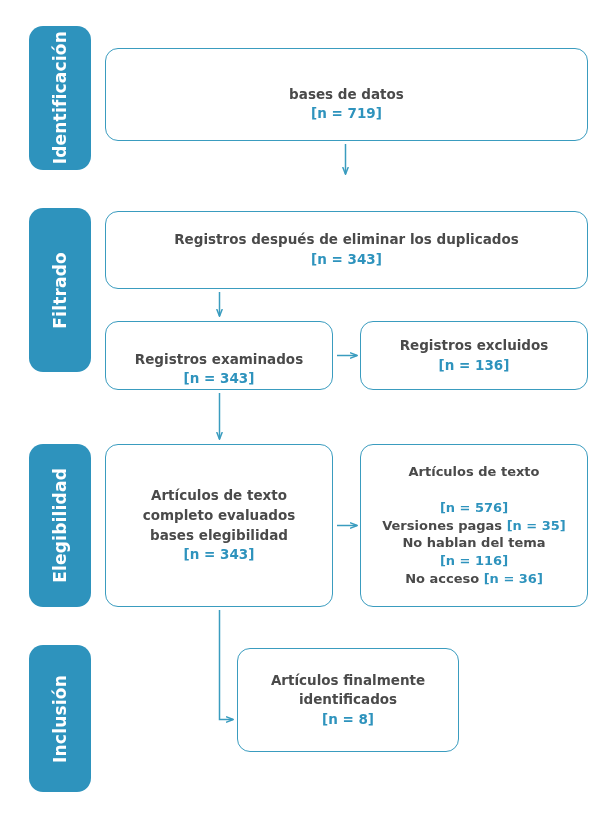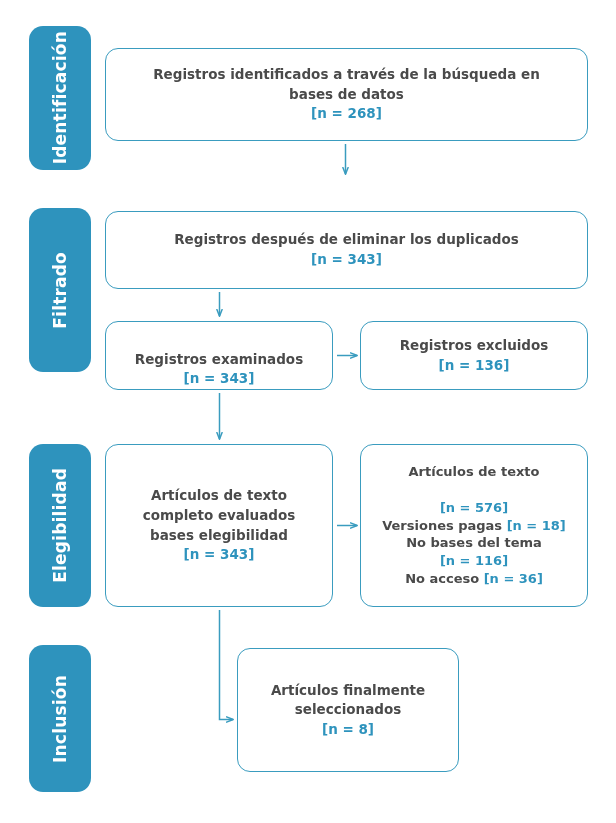--- a/index.html
+++ b/index.html
@@ -110,7 +110,7 @@
 
   <div class="box" id="box-identified">
     <div class="box-text">
-      <span class="lbl">Registros identificados a través de la búsqueda en</span><br>
+      <br>
       <span class="lbl">bases de datos</span><br>
       <span class="n">[n = 268]</span>
     </div>

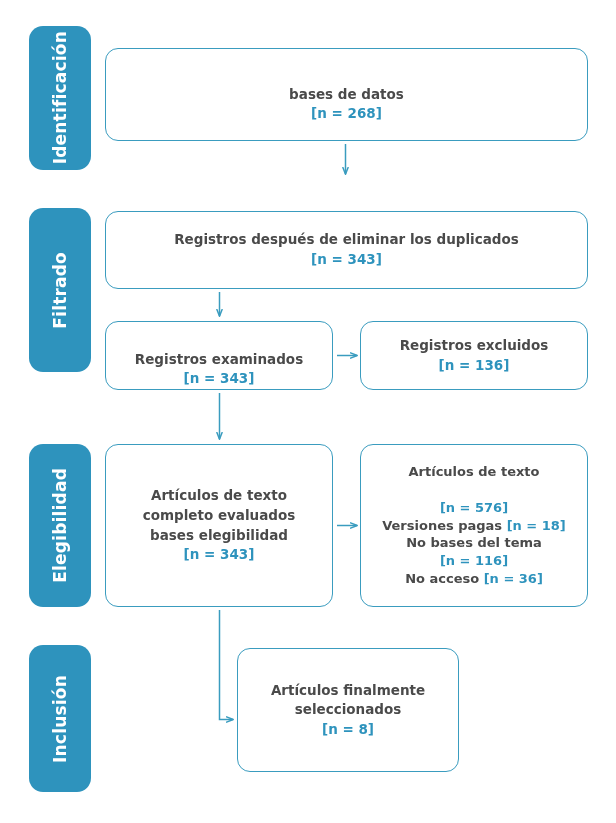--- a/index.html
+++ b/index.html
@@ -112,7 +112,7 @@
     <div class="box-text">
       <br>
       <span class="lbl">bases de datos</span><br>
-      <span class="n">[n = 268]</span>
+      <span class="n">[n = 719]</span>
     </div>
   </div>
 

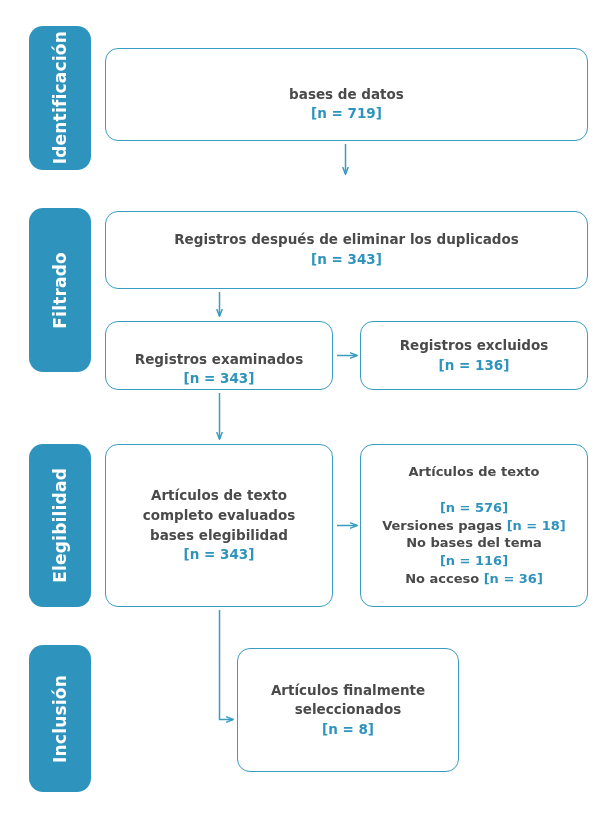--- a/index.html
+++ b/index.html
@@ -151,7 +151,7 @@
       <span class="lbl">Artículos de texto</span><br>
       <br>
       <span class="n">[n = 576]</span><br>
-      <span class="lbl">Versiones pagas </span><span class="n">[n = 18]</span><br>
+      <span class="lbl">Versiones pagas </span><span class="n">[n = 35]</span><br>
       <span class="lbl">No bases del tema</span><br>
       <span class="n">[n = 116]</span><br>
       <span class="lbl">No acceso </span><span class="n">[n = 36]</span>

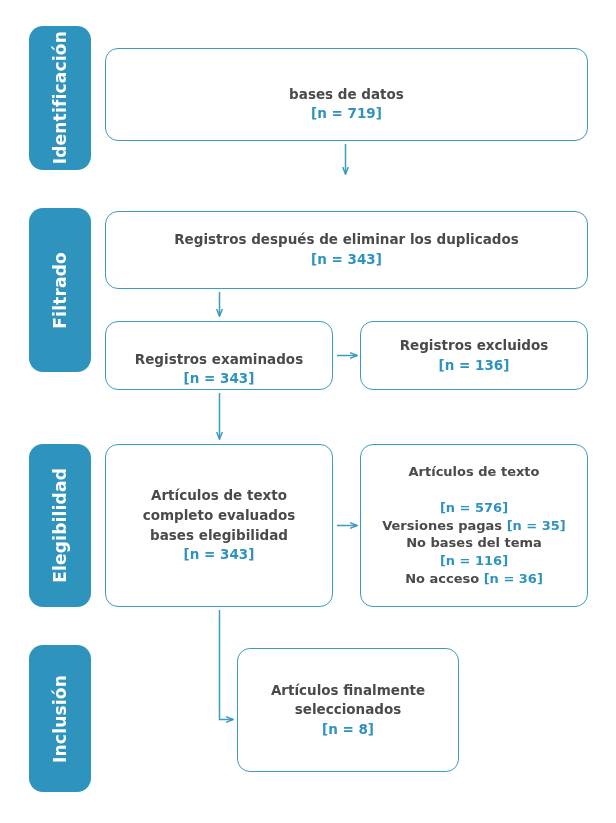--- a/index.html
+++ b/index.html
@@ -152,7 +152,7 @@
       <br>
       <span class="n">[n = 576]</span><br>
       <span class="lbl">Versiones pagas </span><span class="n">[n = 35]</span><br>
-      <span class="lbl">No bases del tema</span><br>
+      <span class="lbl">No hablan del tema</span><br>
       <span class="n">[n = 116]</span><br>
       <span class="lbl">No acceso </span><span class="n">[n = 36]</span>
     </div>

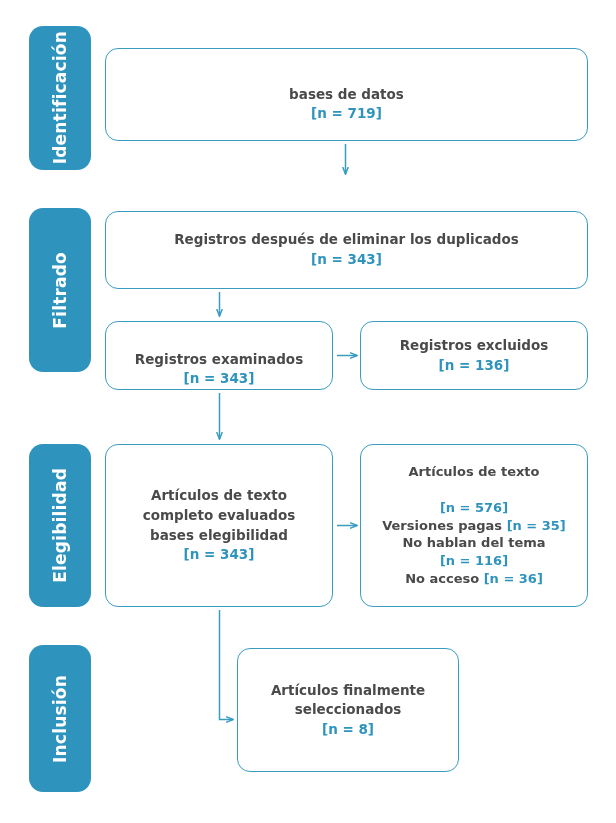--- a/index.html
+++ b/index.html
@@ -60,7 +60,7 @@
   #box-excluded    {left:360px;top:321px;width:228px;height:69px;}
   #box-fulltext    {left:105px;top:444px;width:228px;height:163px;}
   #box-fulltext-exc{left:360px;top:444px;width:228px;height:163px;}
-  #box-included    {left:237px;top:648px;width:222px;height:124px;}
+  #box-included    {left:237px;top:648px;width:222px;height:104px;}
 
   #box-fulltext-exc .box-text{font-size:13px;line-height:1.38;}
   #box-included .box-text{font-size:13.5px;}

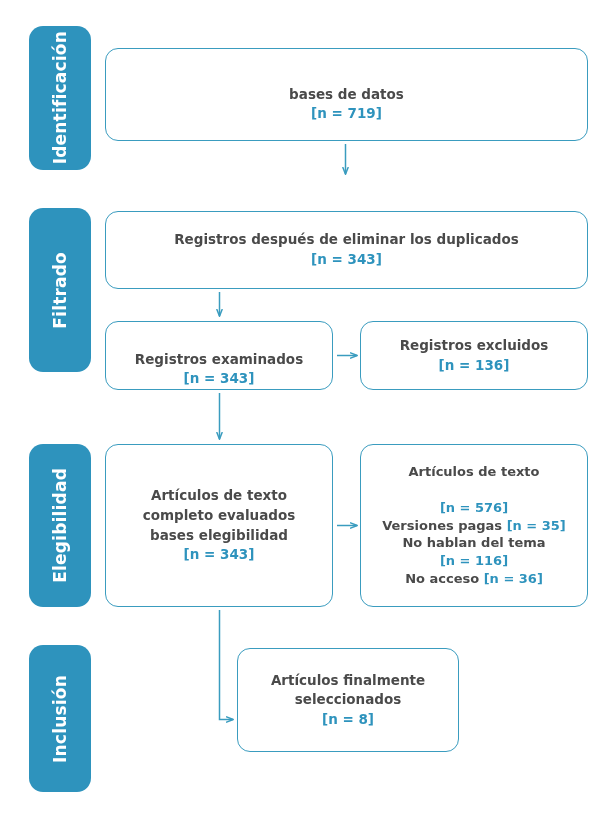--- a/index.html
+++ b/index.html
@@ -161,7 +161,7 @@
   <div class="box" id="box-included">
     <div class="box-text">
       <span class="lbl">Artículos finalmente</span><br>
-      <span class="lbl">seleccionados</span><br>
+      <span class="lbl">identificados</span><br>
       <span class="n">[n = 8]</span>
     </div>
   </div>

